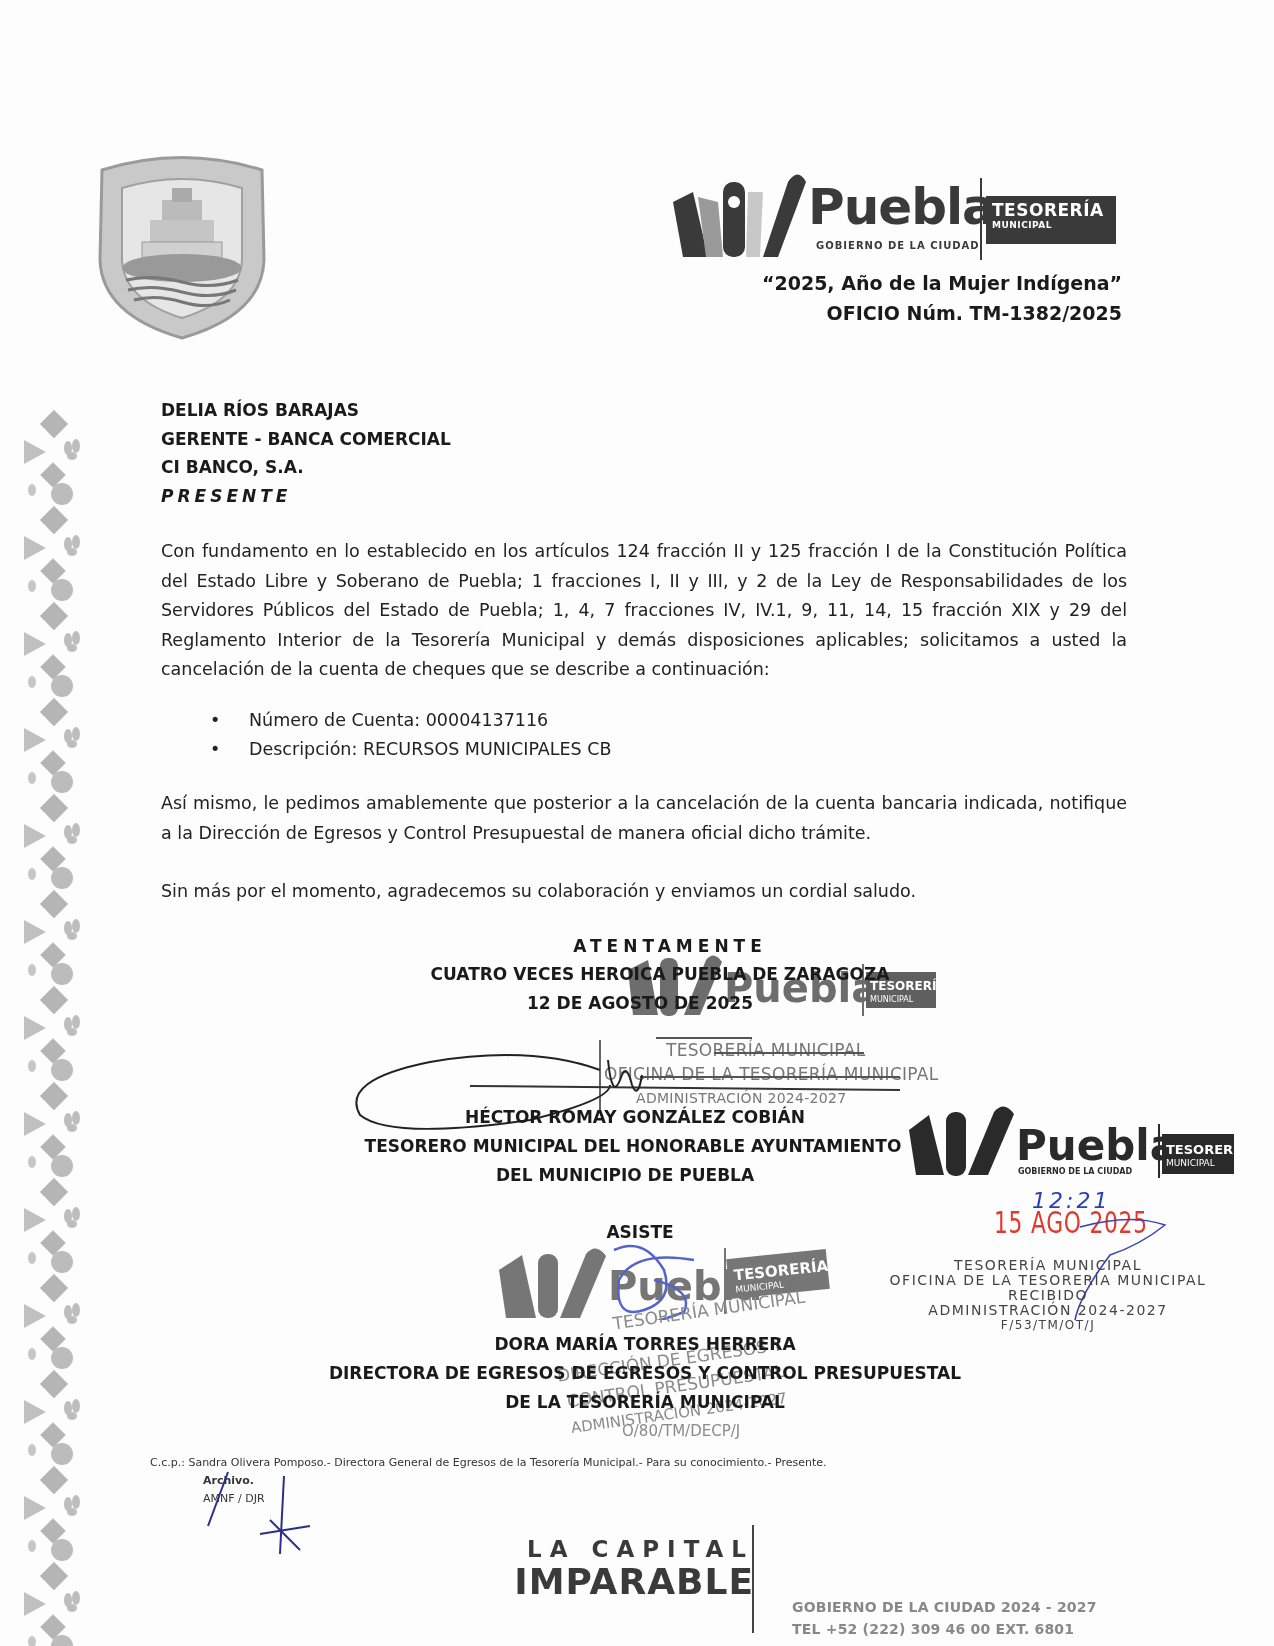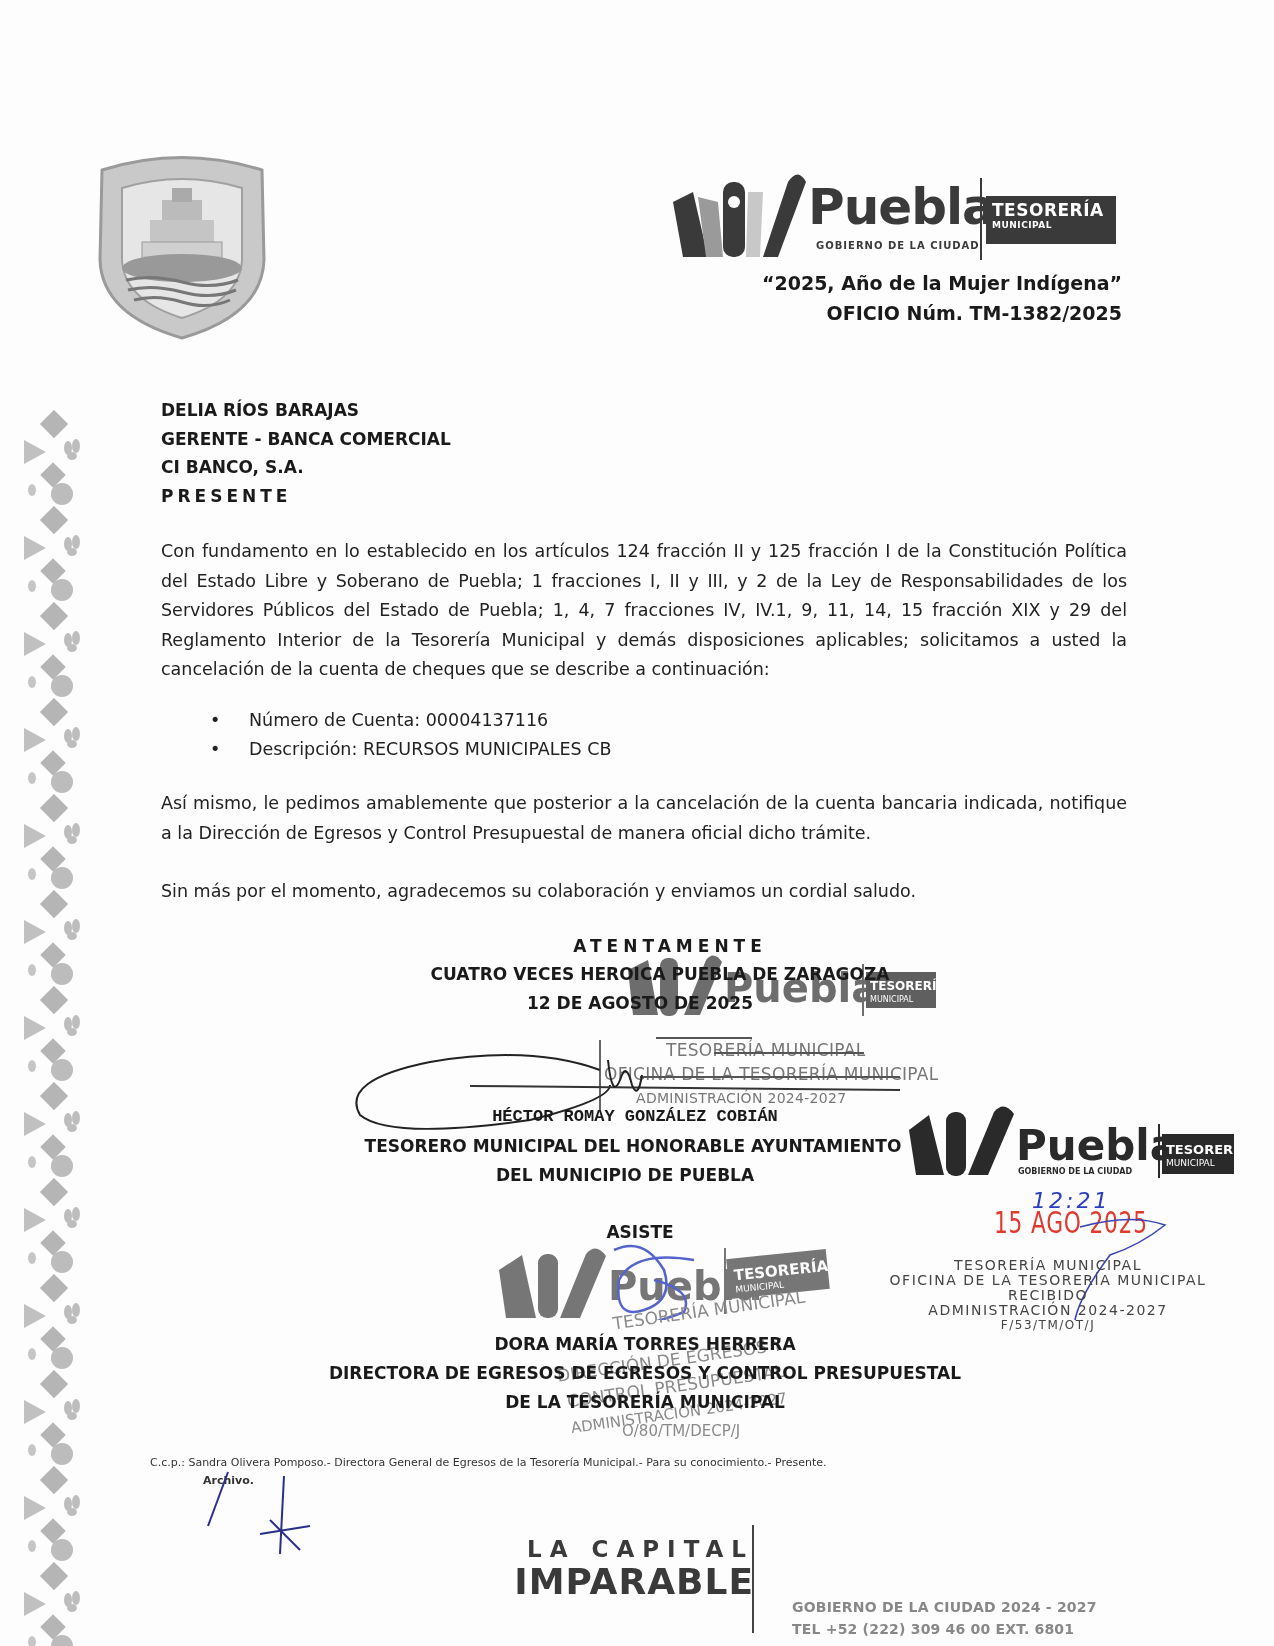--- a/index.html
+++ b/index.html
@@ -28,7 +28,7 @@
     .oficio { position: absolute; right: 152px; top: 302px; font-weight: bold; font-size: 19px; color: #1a1a1a; text-align: right; }
 
     .addressee { position: absolute; left: 161px; top: 396px; font-weight: bold; font-size: 17px; line-height: 28.5px; color: #1a1a1a; }
-    .addressee .spaced { letter-spacing: 4px; }
+    .addressee .spaced { letter-spacing: 4px; font-style: italic; }
 
     .body-text { position: absolute; left: 161px; width: 966px; font-size: 17.5px; line-height: 29.5px; color: #222; text-align: justify; }
     .p1 { top: 537px; }

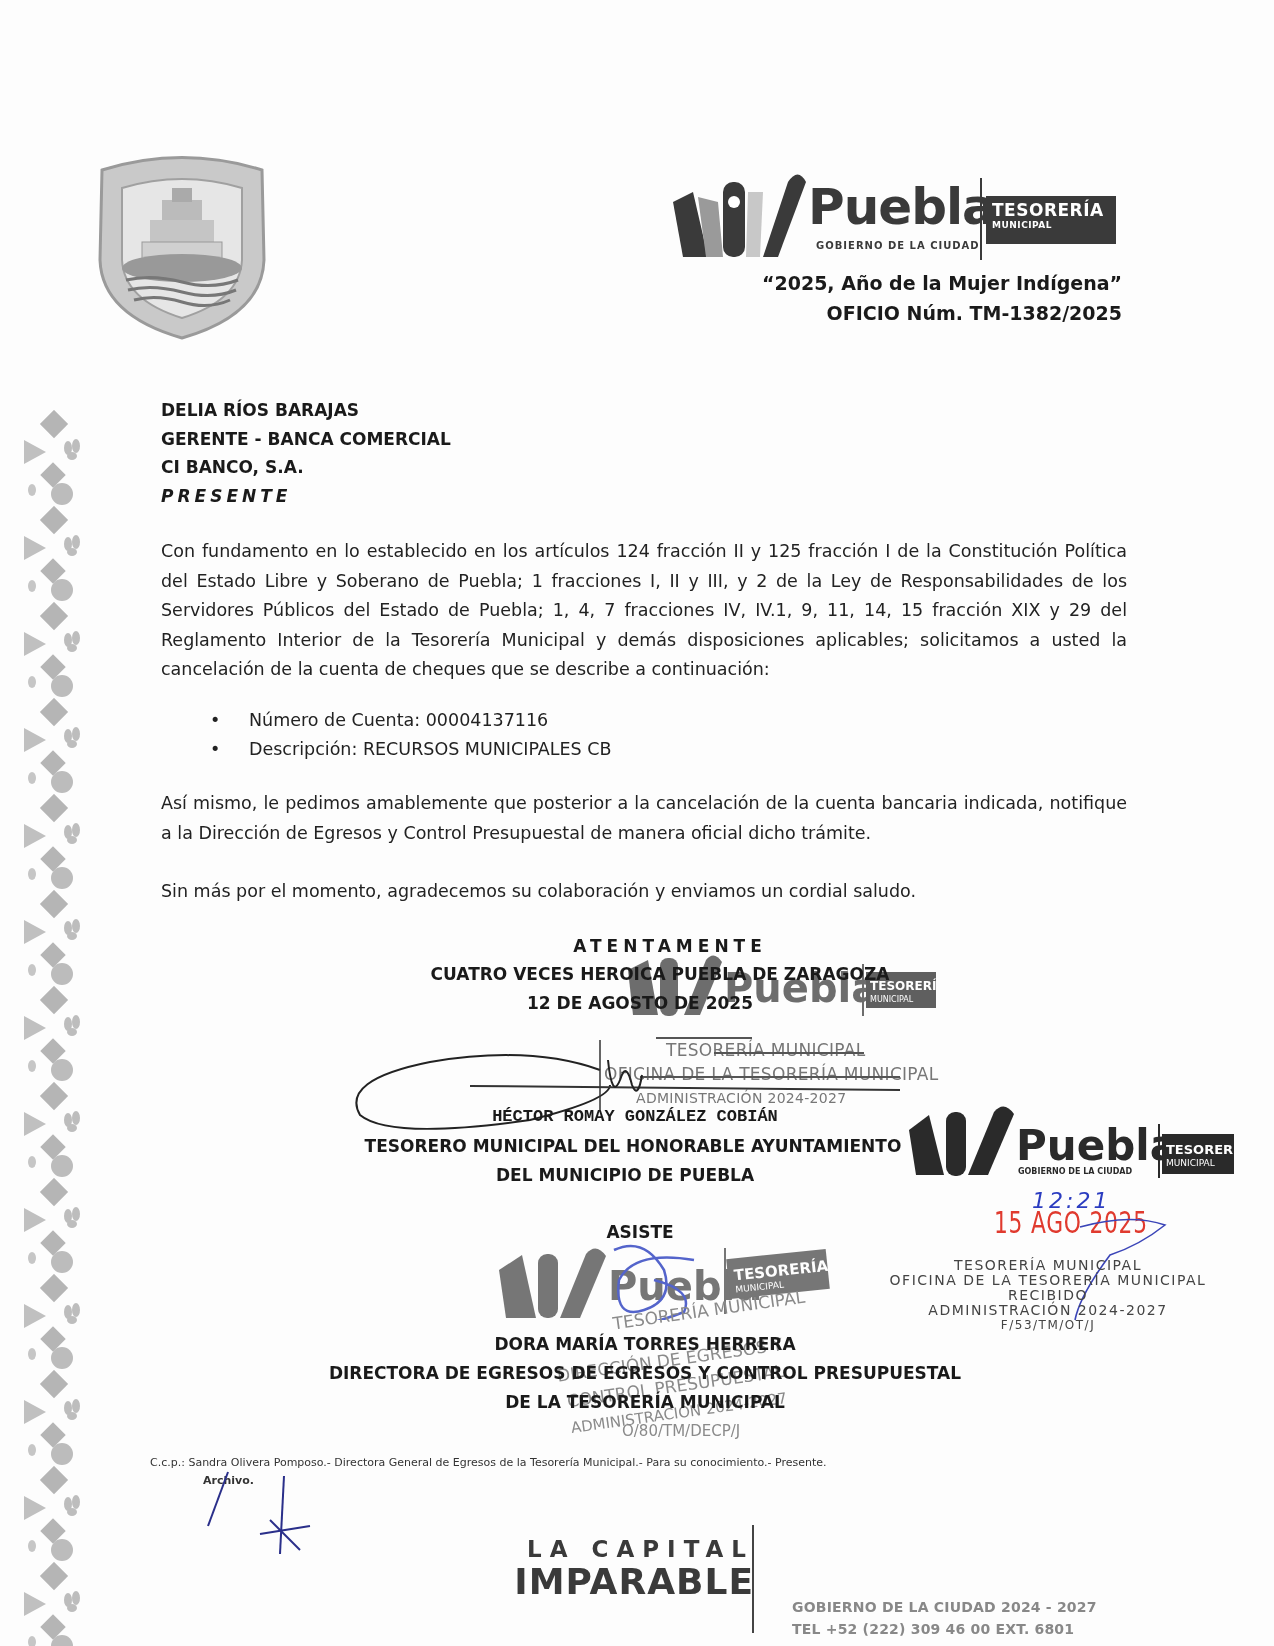--- a/index.html
+++ b/index.html
@@ -52,7 +52,7 @@
 
     .signature-svg { position: absolute; left: 350px; top: 1040px; width: 560px; height: 110px; }
 
-    .hector { top: 1107px; width: 1270px; font-family: Liberation Mono, monospace; }
+    .hector { top: 1107px; width: 1270px; }
     .tesorero { top: 1136px; width: 1266px; text-align: center; }
     .municipio { top: 1165px; width: 1250px; }
 

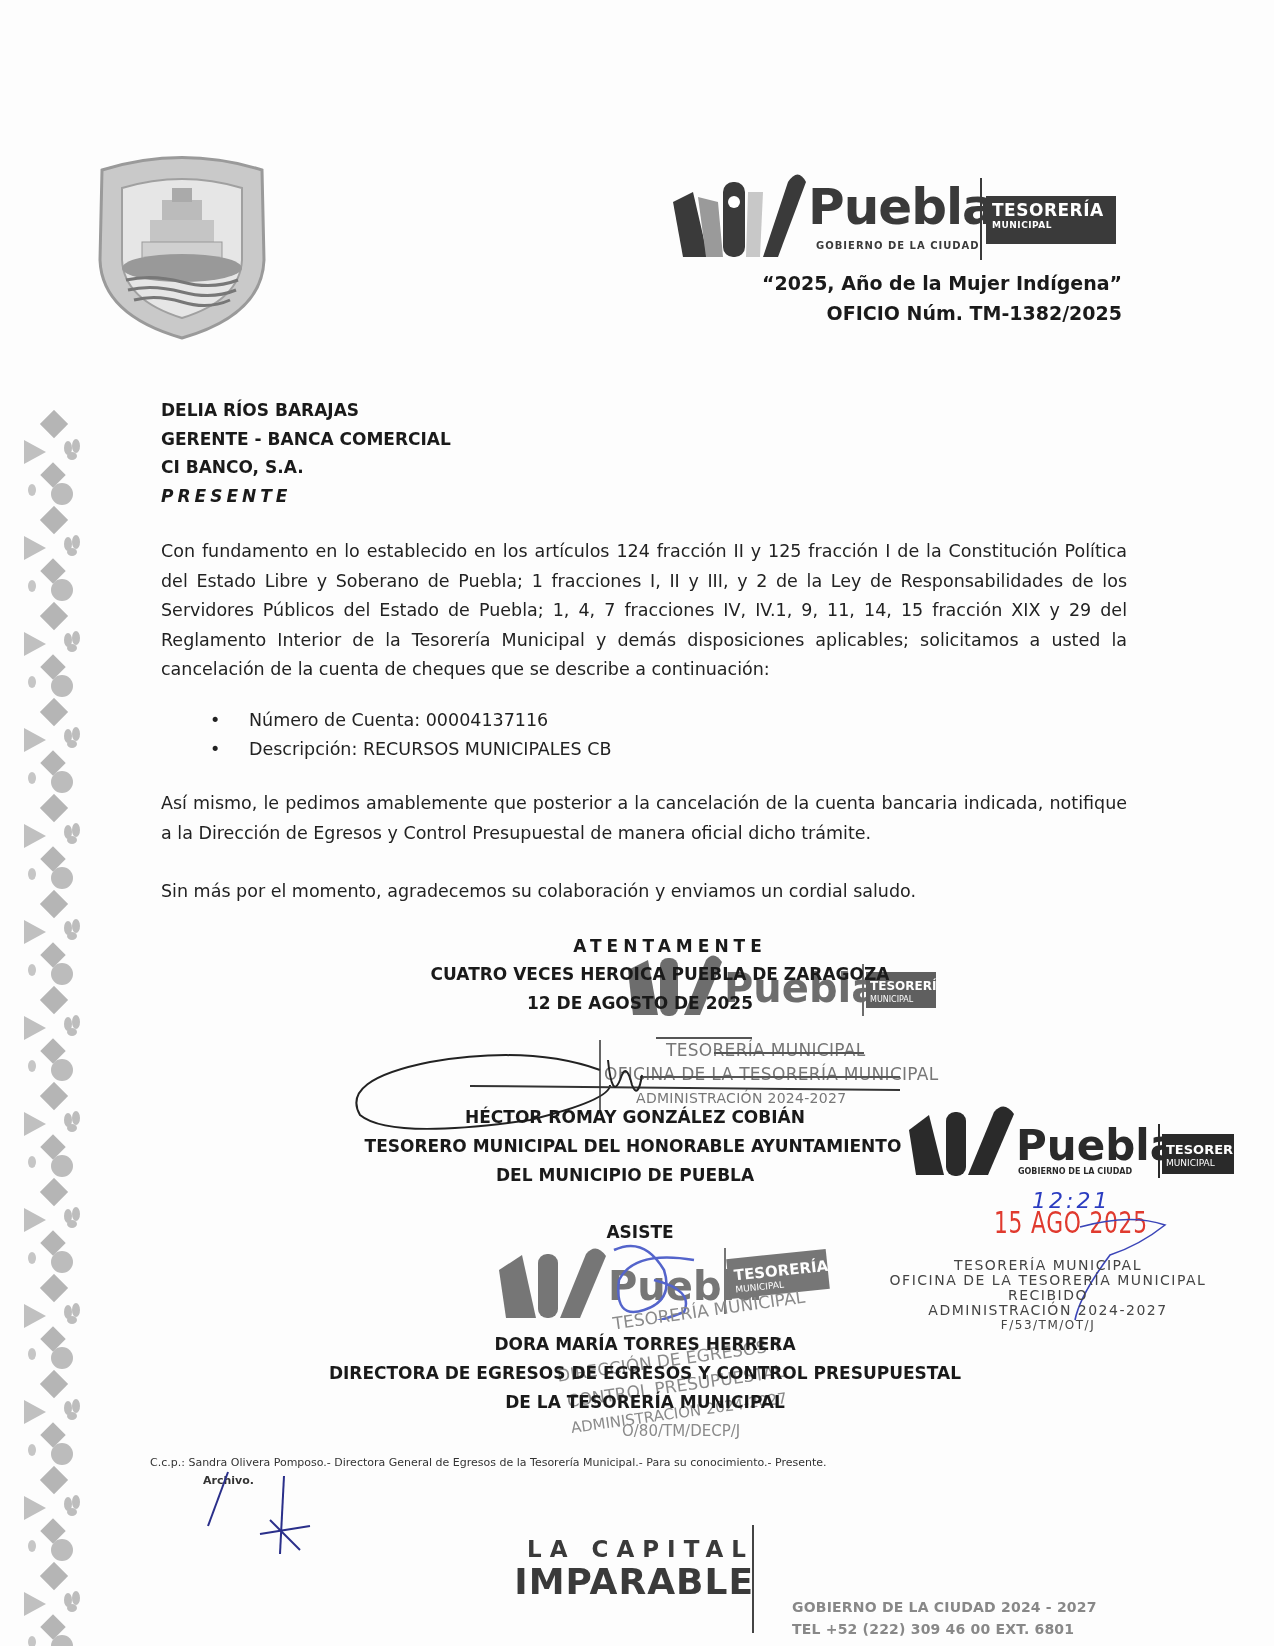--- a/index.html
+++ b/index.html
@@ -244,6 +244,7 @@
       <b>Sandra Olivera Pomposo</b><span>.- Directora General de Egresos de la Tesorería Municipal.- Para su conocimiento.- Presente.</span>
     </div>
     <div class="indent" style="font-weight:bold;">Archivo.</div>
+    <div class="indent">AMNF / DJR</div>
   </div>
   <svg style="position:absolute; left:200px; top:1464px; width:120px; height:90px;" viewBox="0 0 120 90">
     <path d="M28,8 L8,62" stroke="#2a2f8a" stroke-width="2" fill="none"></path>

